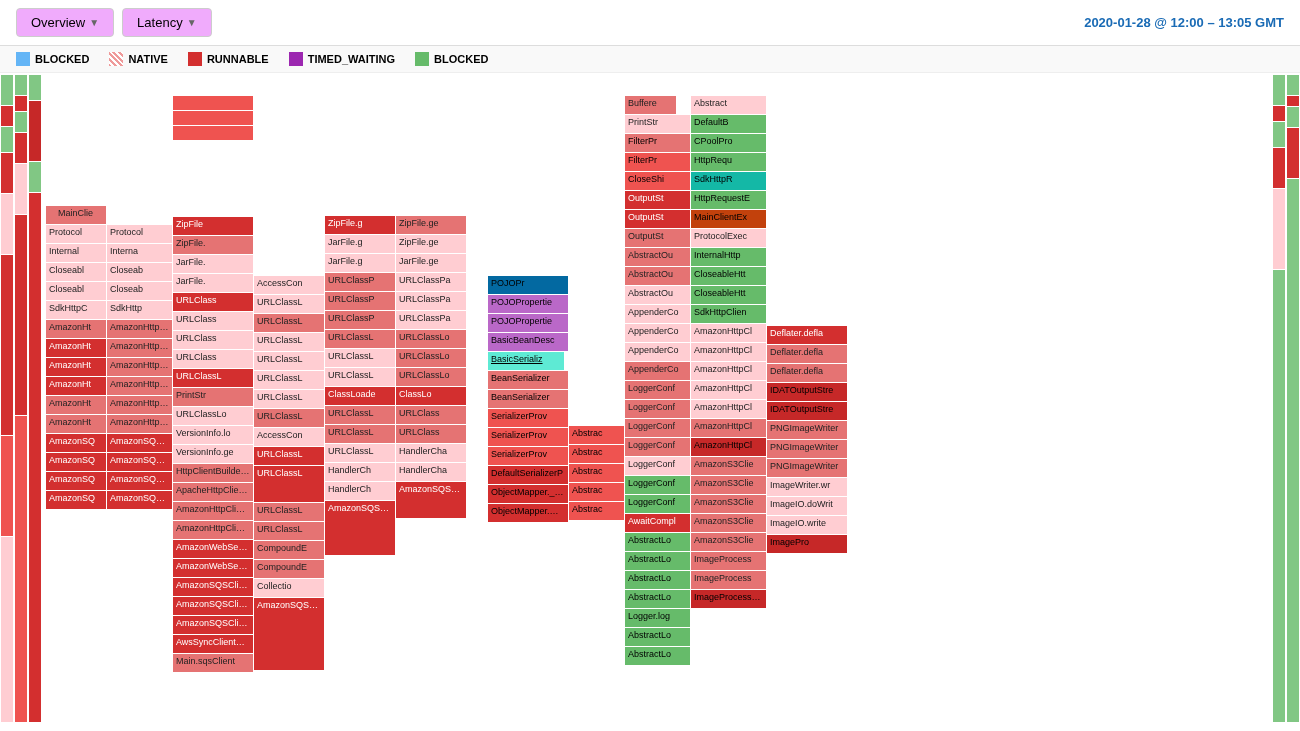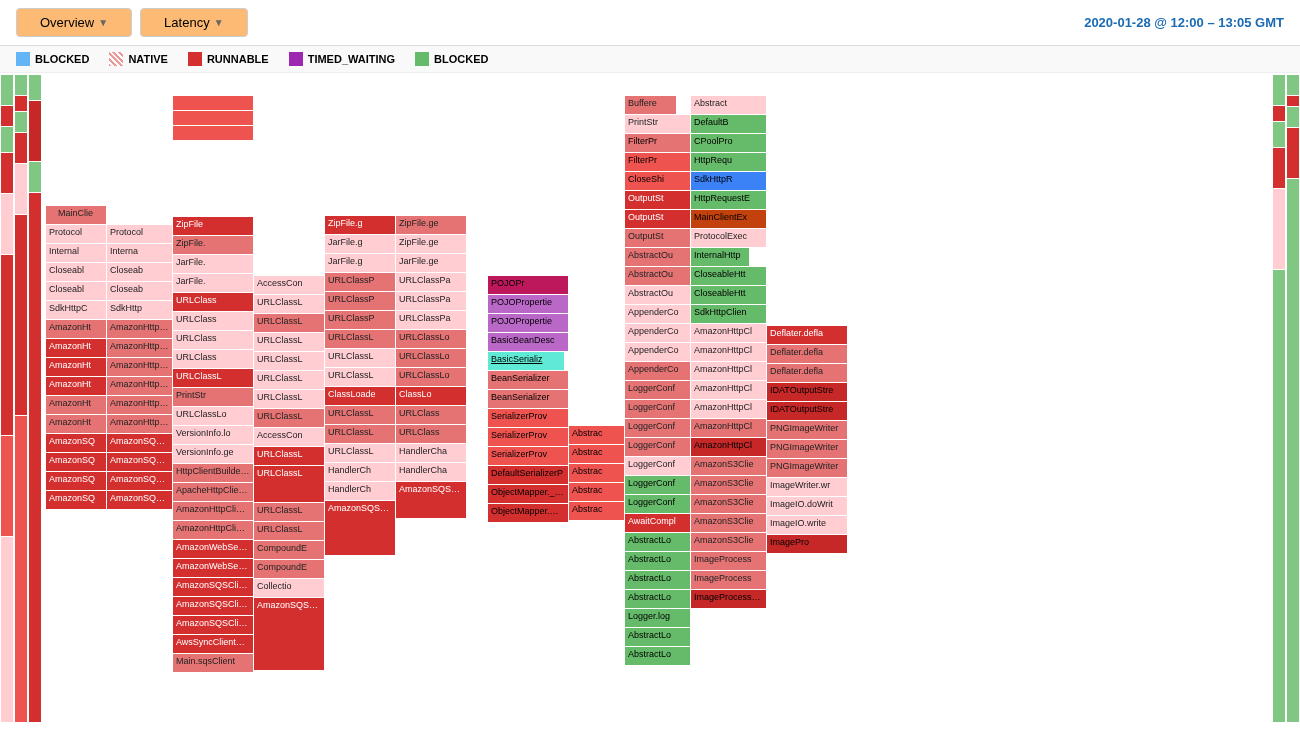--- a/index.html
+++ b/index.html
@@ -25,10 +25,10 @@
       display: flex;
       align-items: center;
       gap: 4px;
-      padding: 6px 23px;
+      padding: 6px 14px;
       border: 1px solid #ccc;
       border-radius: 4px;
-      background: #fdba74;
+      background: #f0abfc;
       cursor: pointer;
       font-size: 13px;
       font-weight: 500;

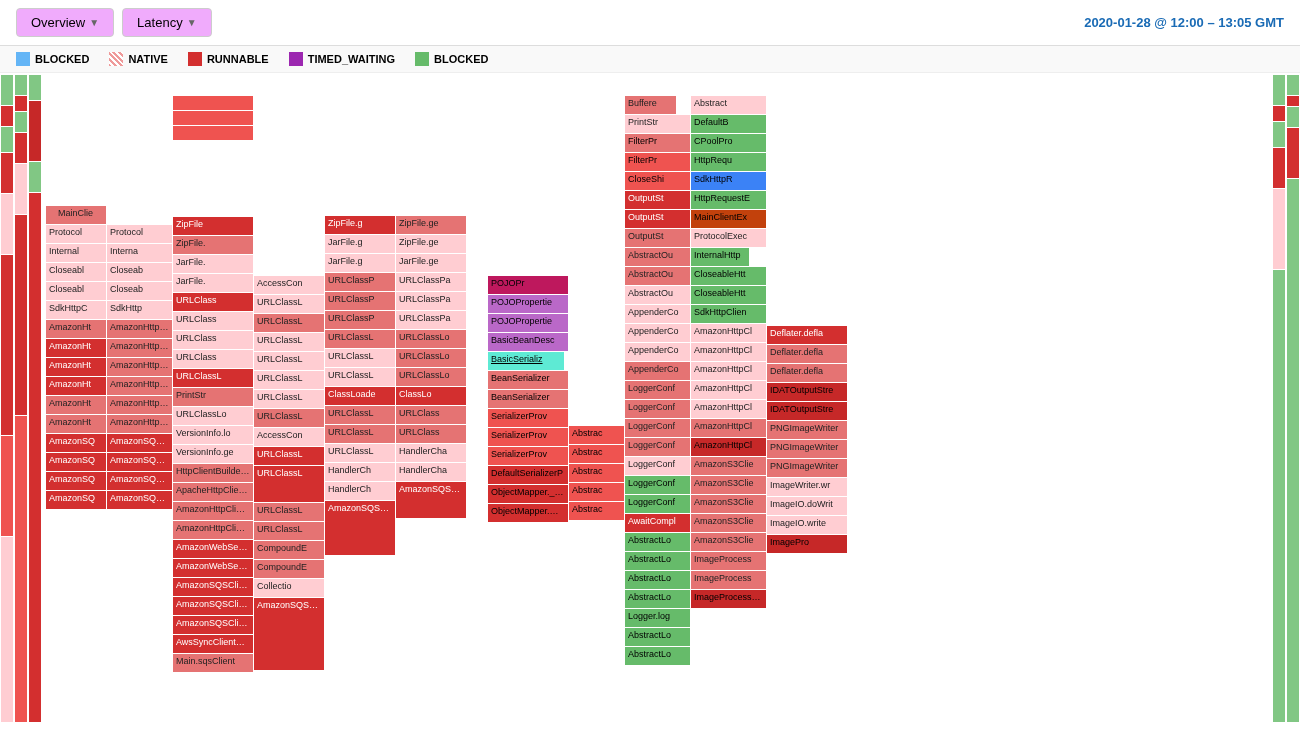--- a/index.html
+++ b/index.html
@@ -356,7 +356,7 @@
         <div class="fg-cell" style="height:18px;width:75px;background:#66bb6a;">DefaultB</div>
         <div class="fg-cell" style="height:18px;width:75px;background:#66bb6a;">CPoolPro</div>
         <div class="fg-cell" style="height:18px;width:75px;background:#66bb6a;">HttpRequ</div>
-        <div class="fg-cell" style="height:18px;width:75px;background:#3b82f6;">SdkHttpR</div>
+        <div class="fg-cell" style="height:18px;width:75px;background:#14b8a6;">SdkHttpR</div>
         <div class="fg-cell" style="height:18px;width:75px;background:#66bb6a;">HttpRequestE</div>
         <div class="fg-cell" style="height:18px;width:75px;background:#c2410c;">MainClientEx</div>
         <div class="fg-cell cell-red-light" style="height:18px;width:75px;">ProtocolExec</div>

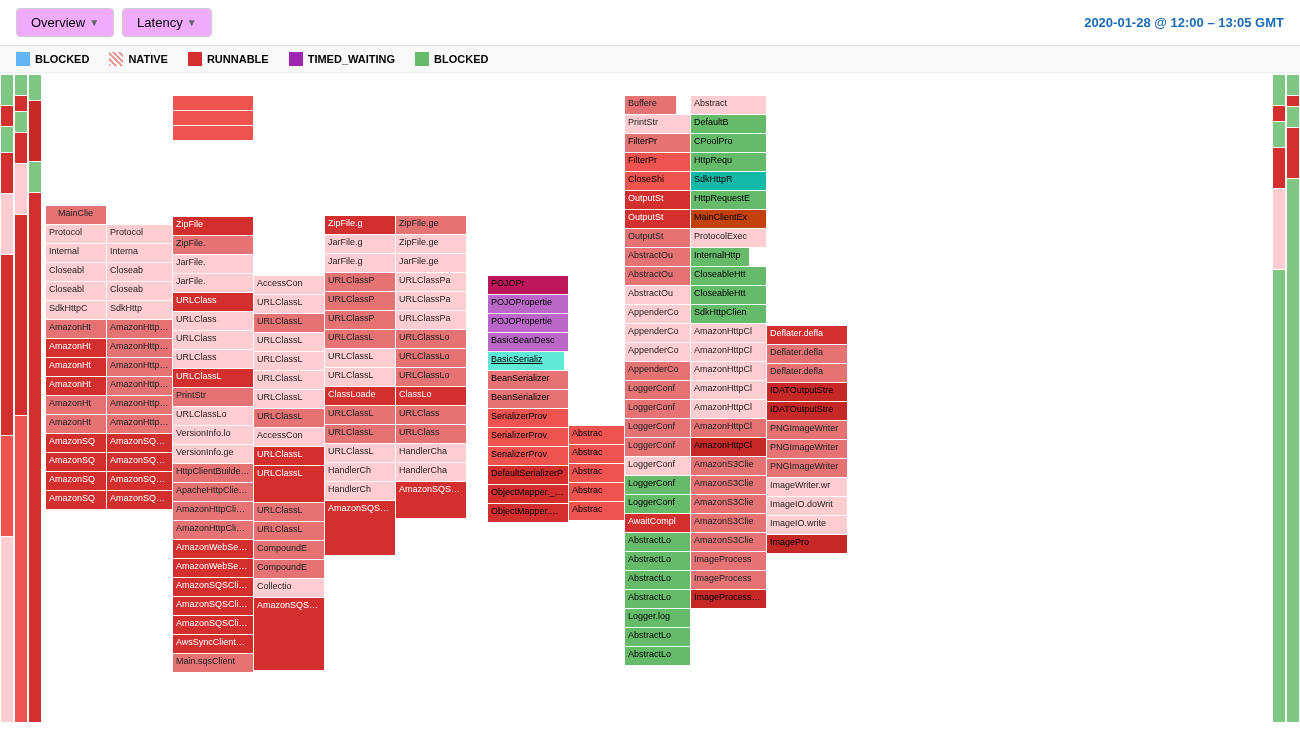--- a/index.html
+++ b/index.html
@@ -360,7 +360,7 @@
         <div class="fg-cell" style="height:18px;width:75px;background:#66bb6a;">HttpRequestE</div>
         <div class="fg-cell" style="height:18px;width:75px;background:#c2410c;">MainClientEx</div>
         <div class="fg-cell cell-red-light" style="height:18px;width:75px;">ProtocolExec</div>
-        <div class="fg-cell" style="height:18px;width:58px;background:#66bb6a;">InternalHttp</div>
+        <div class="fg-cell" style="height:18px;width:75px;background:#66bb6a;">InternalHttp</div>
         <div class="fg-cell" style="height:18px;width:75px;background:#66bb6a;">CloseableHtt</div>
         <div class="fg-cell" style="height:18px;width:75px;background:#66bb6a;">CloseableHtt</div>
         <div class="fg-cell" style="height:18px;width:75px;background:#66bb6a;">SdkHttpClien</div>

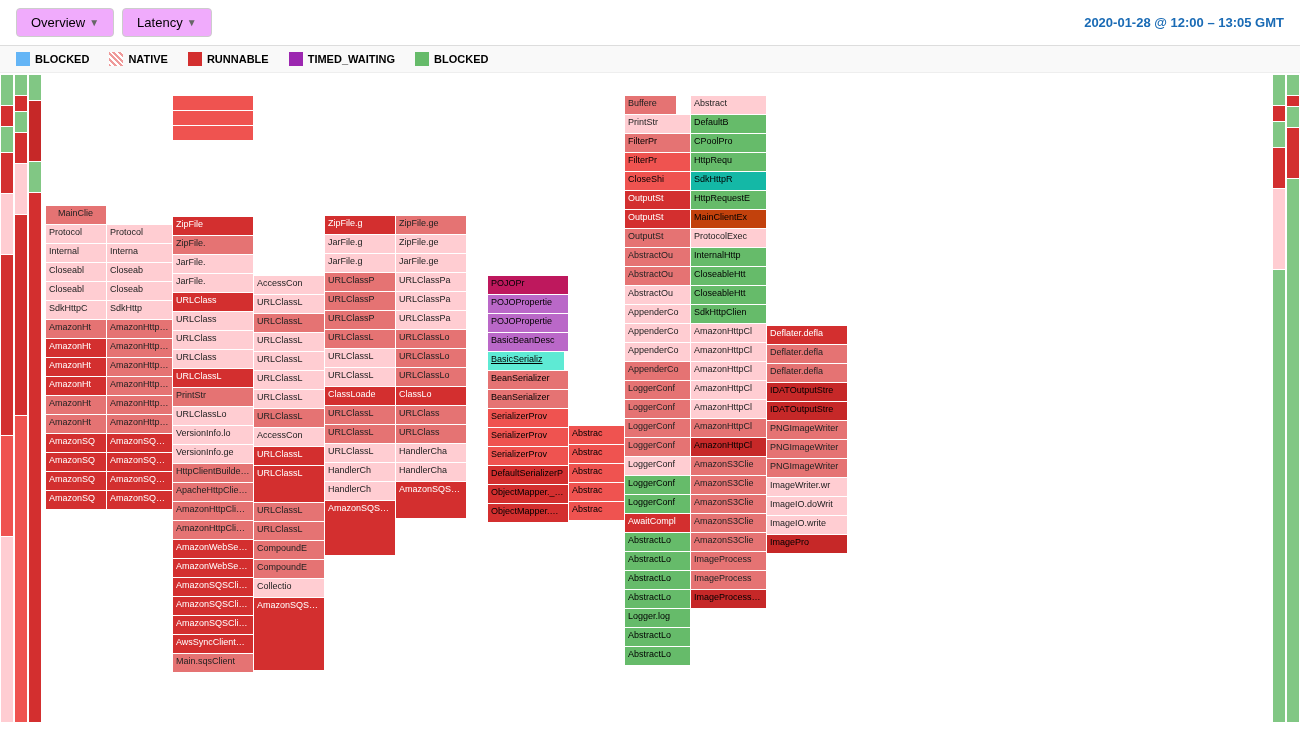--- a/index.html
+++ b/index.html
@@ -292,7 +292,7 @@
 
       <div style="display:flex;flex-direction:column;gap:1px;width:80px;flex-shrink:0;">
         <div class="fg-cell cell-empty" style="height:200px;"></div>
-        <div class="fg-cell" style="height:18px;width:80px;background:#be185d;">POJOPr</div>
+        <div class="fg-cell" style="height:18px;width:80px;background:#0369a1;">POJOPr</div>
         <div class="fg-cell" style="height:18px;width:80px;background:#ba68c8;">POJOPropertie</div>
         <div class="fg-cell" style="height:18px;width:80px;background:#ba68c8;">POJOPropertie</div>
         <div class="fg-cell" style="height:18px;width:80px;background:#ba68c8;">BasicBeanDesc</div>

